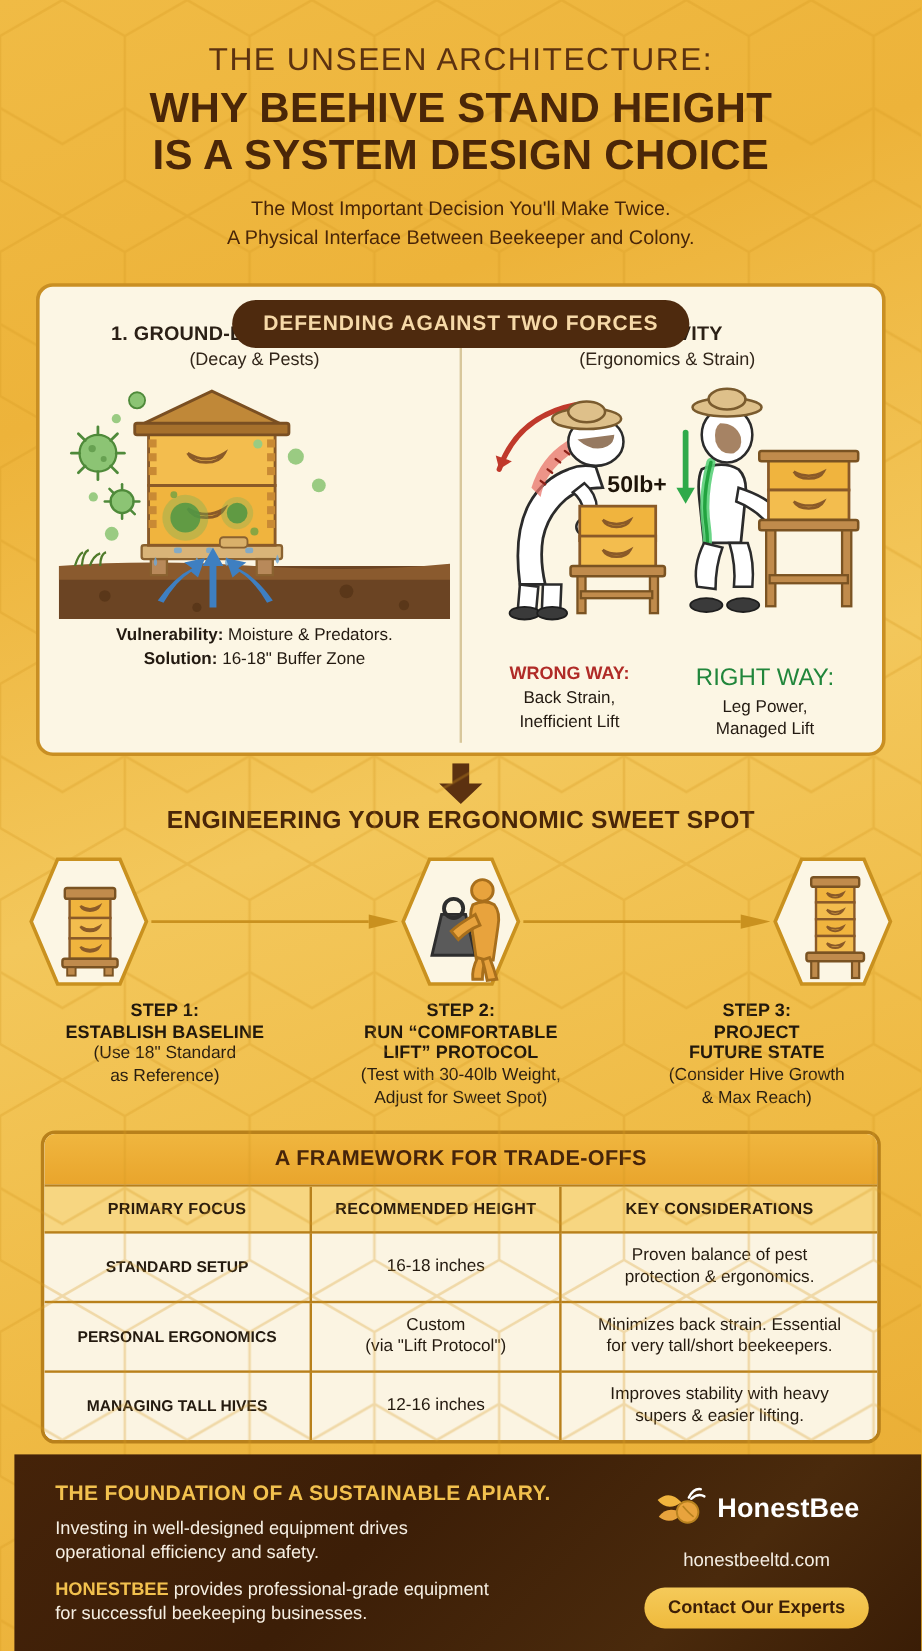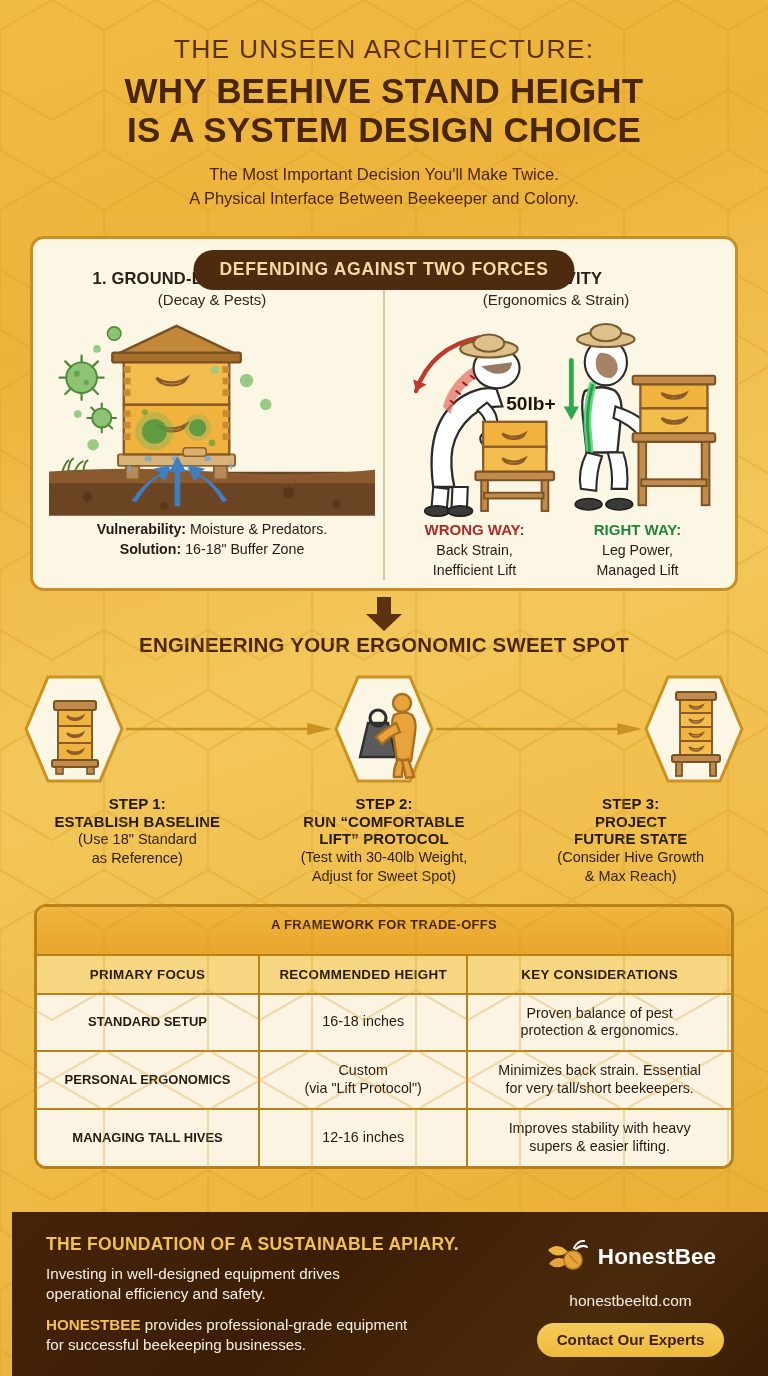--- a/index.html
+++ b/index.html
@@ -73,7 +73,7 @@
   .force-foot b { font-weight: 700; }
   .ww { color: #B02B27; font-weight: 700; font-size: 15px; }
   .rw { color: #21863B; font-weight: 700; font-size: 15px; }
-  .split2 { display: flex; }
+  .split2 { display: flex; margin-top: 32px; }
   .split2 > div { flex: 1; text-align: center; }
 
   

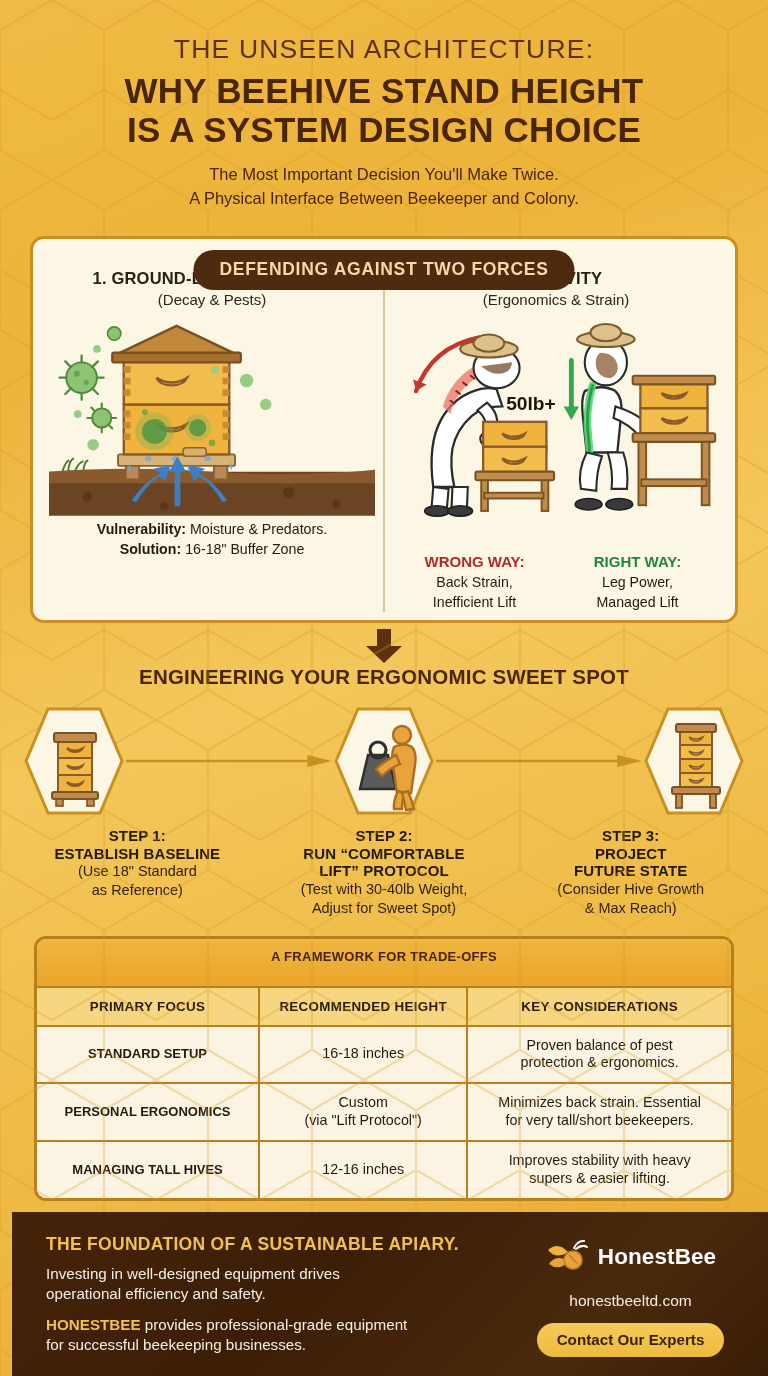--- a/index.html
+++ b/index.html
@@ -72,7 +72,7 @@
   }
   .force-foot b { font-weight: 700; }
   .ww { color: #B02B27; font-weight: 700; font-size: 15px; }
-  .rw { color: #21863B; font-weight: 700; font-size: 15px; }
+  .rw { color: #21863B; font-weight: 400; font-size: 20px; }
   .split2 { display: flex; margin-top: 32px; }
   .split2 > div { flex: 1; text-align: center; }
 

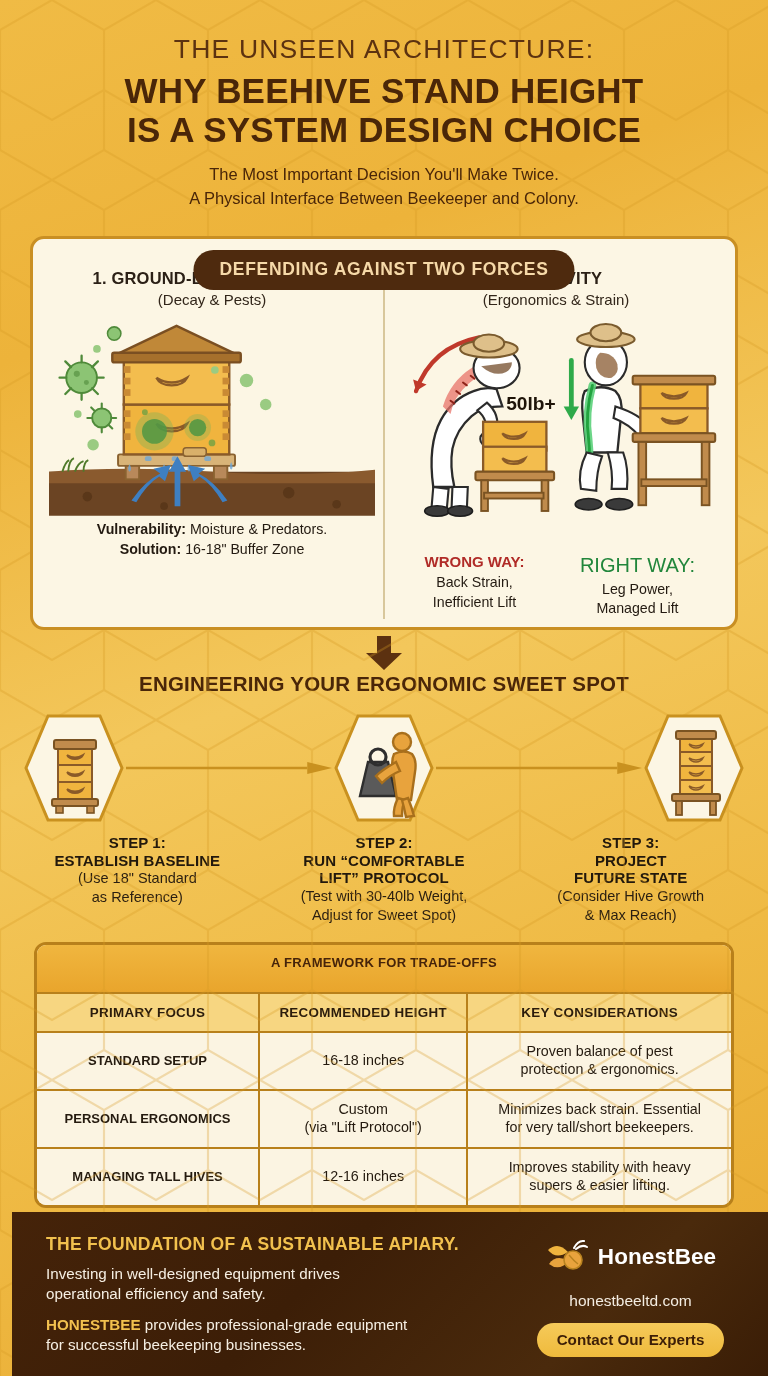--- a/index.html
+++ b/index.html
@@ -112,8 +112,8 @@
   }
   .table-title {
     background: linear-gradient(180deg,#F0B63F,#E9A52C);
-    text-align: center; font-size: 13px; font-weight: 700;
-    color: #46240A; padding: 10px 0 22px; letter-spacing: .3px;
+    text-align: center; font-size: 18px; font-weight: 700;
+    color: #46240A; padding: 10px 0 11px; letter-spacing: .3px;
     border-bottom: 2px solid #B8801B;
   }
   table { width: 100%; border-collapse: collapse; }

